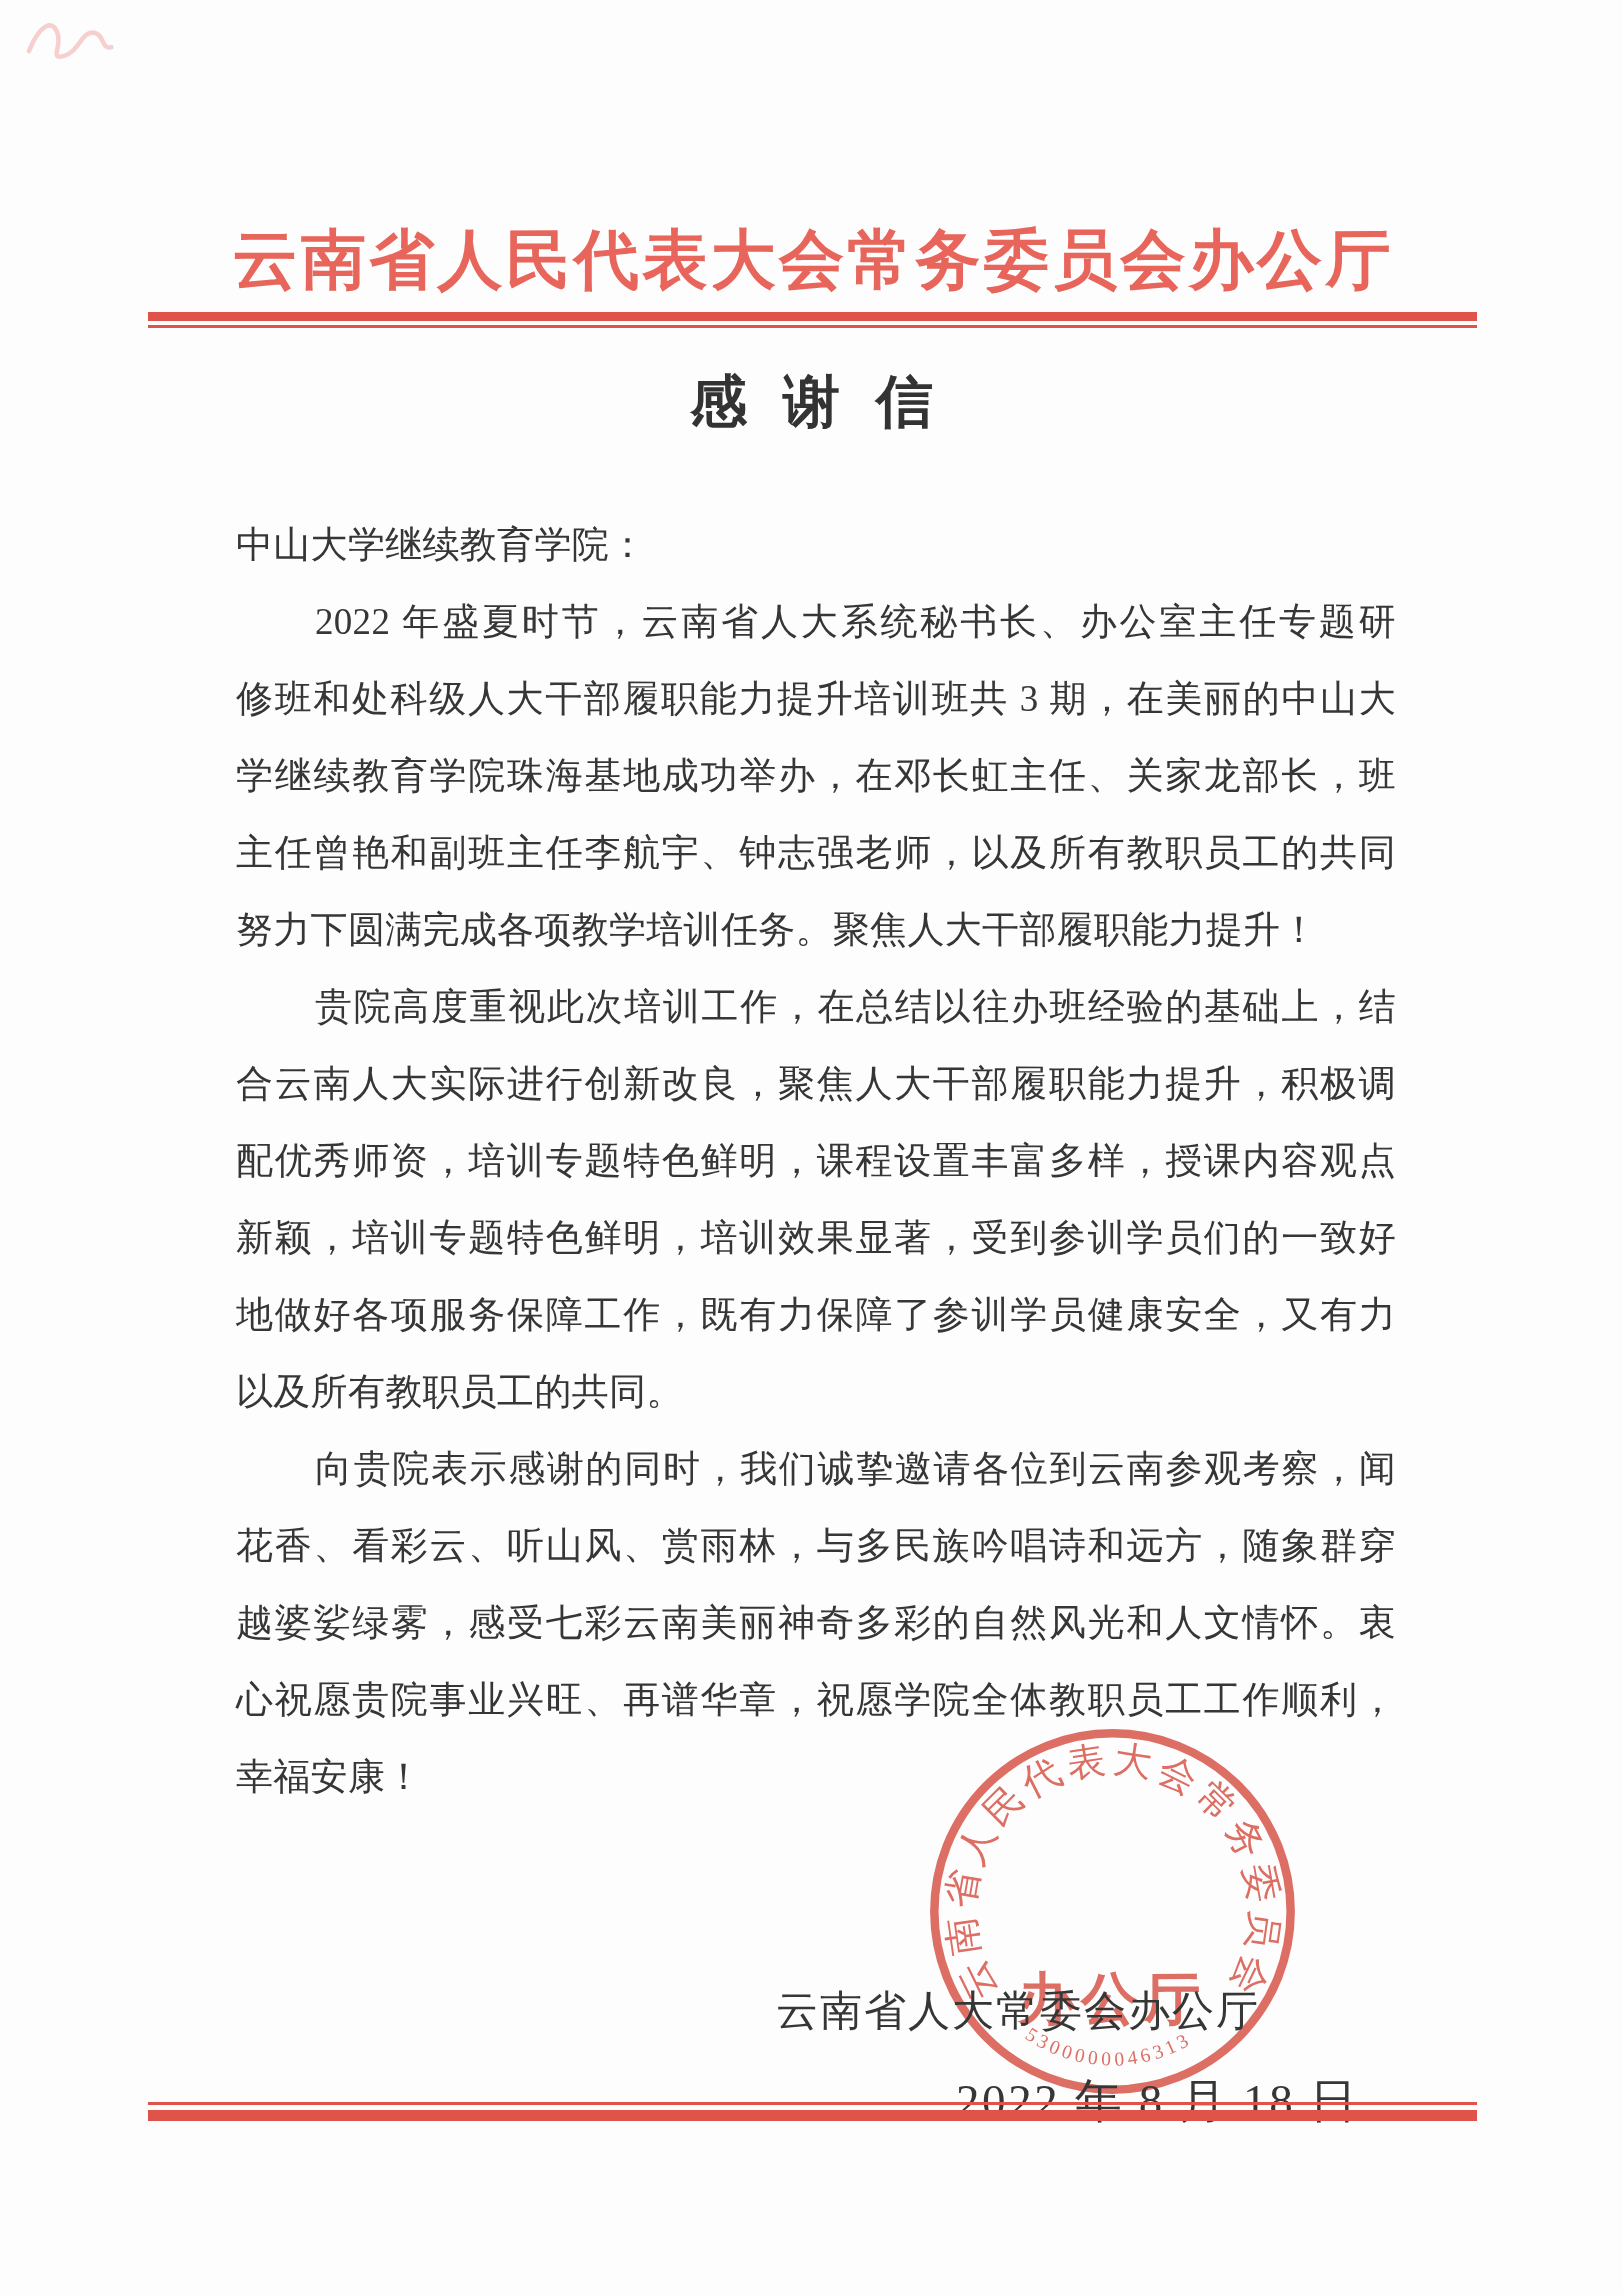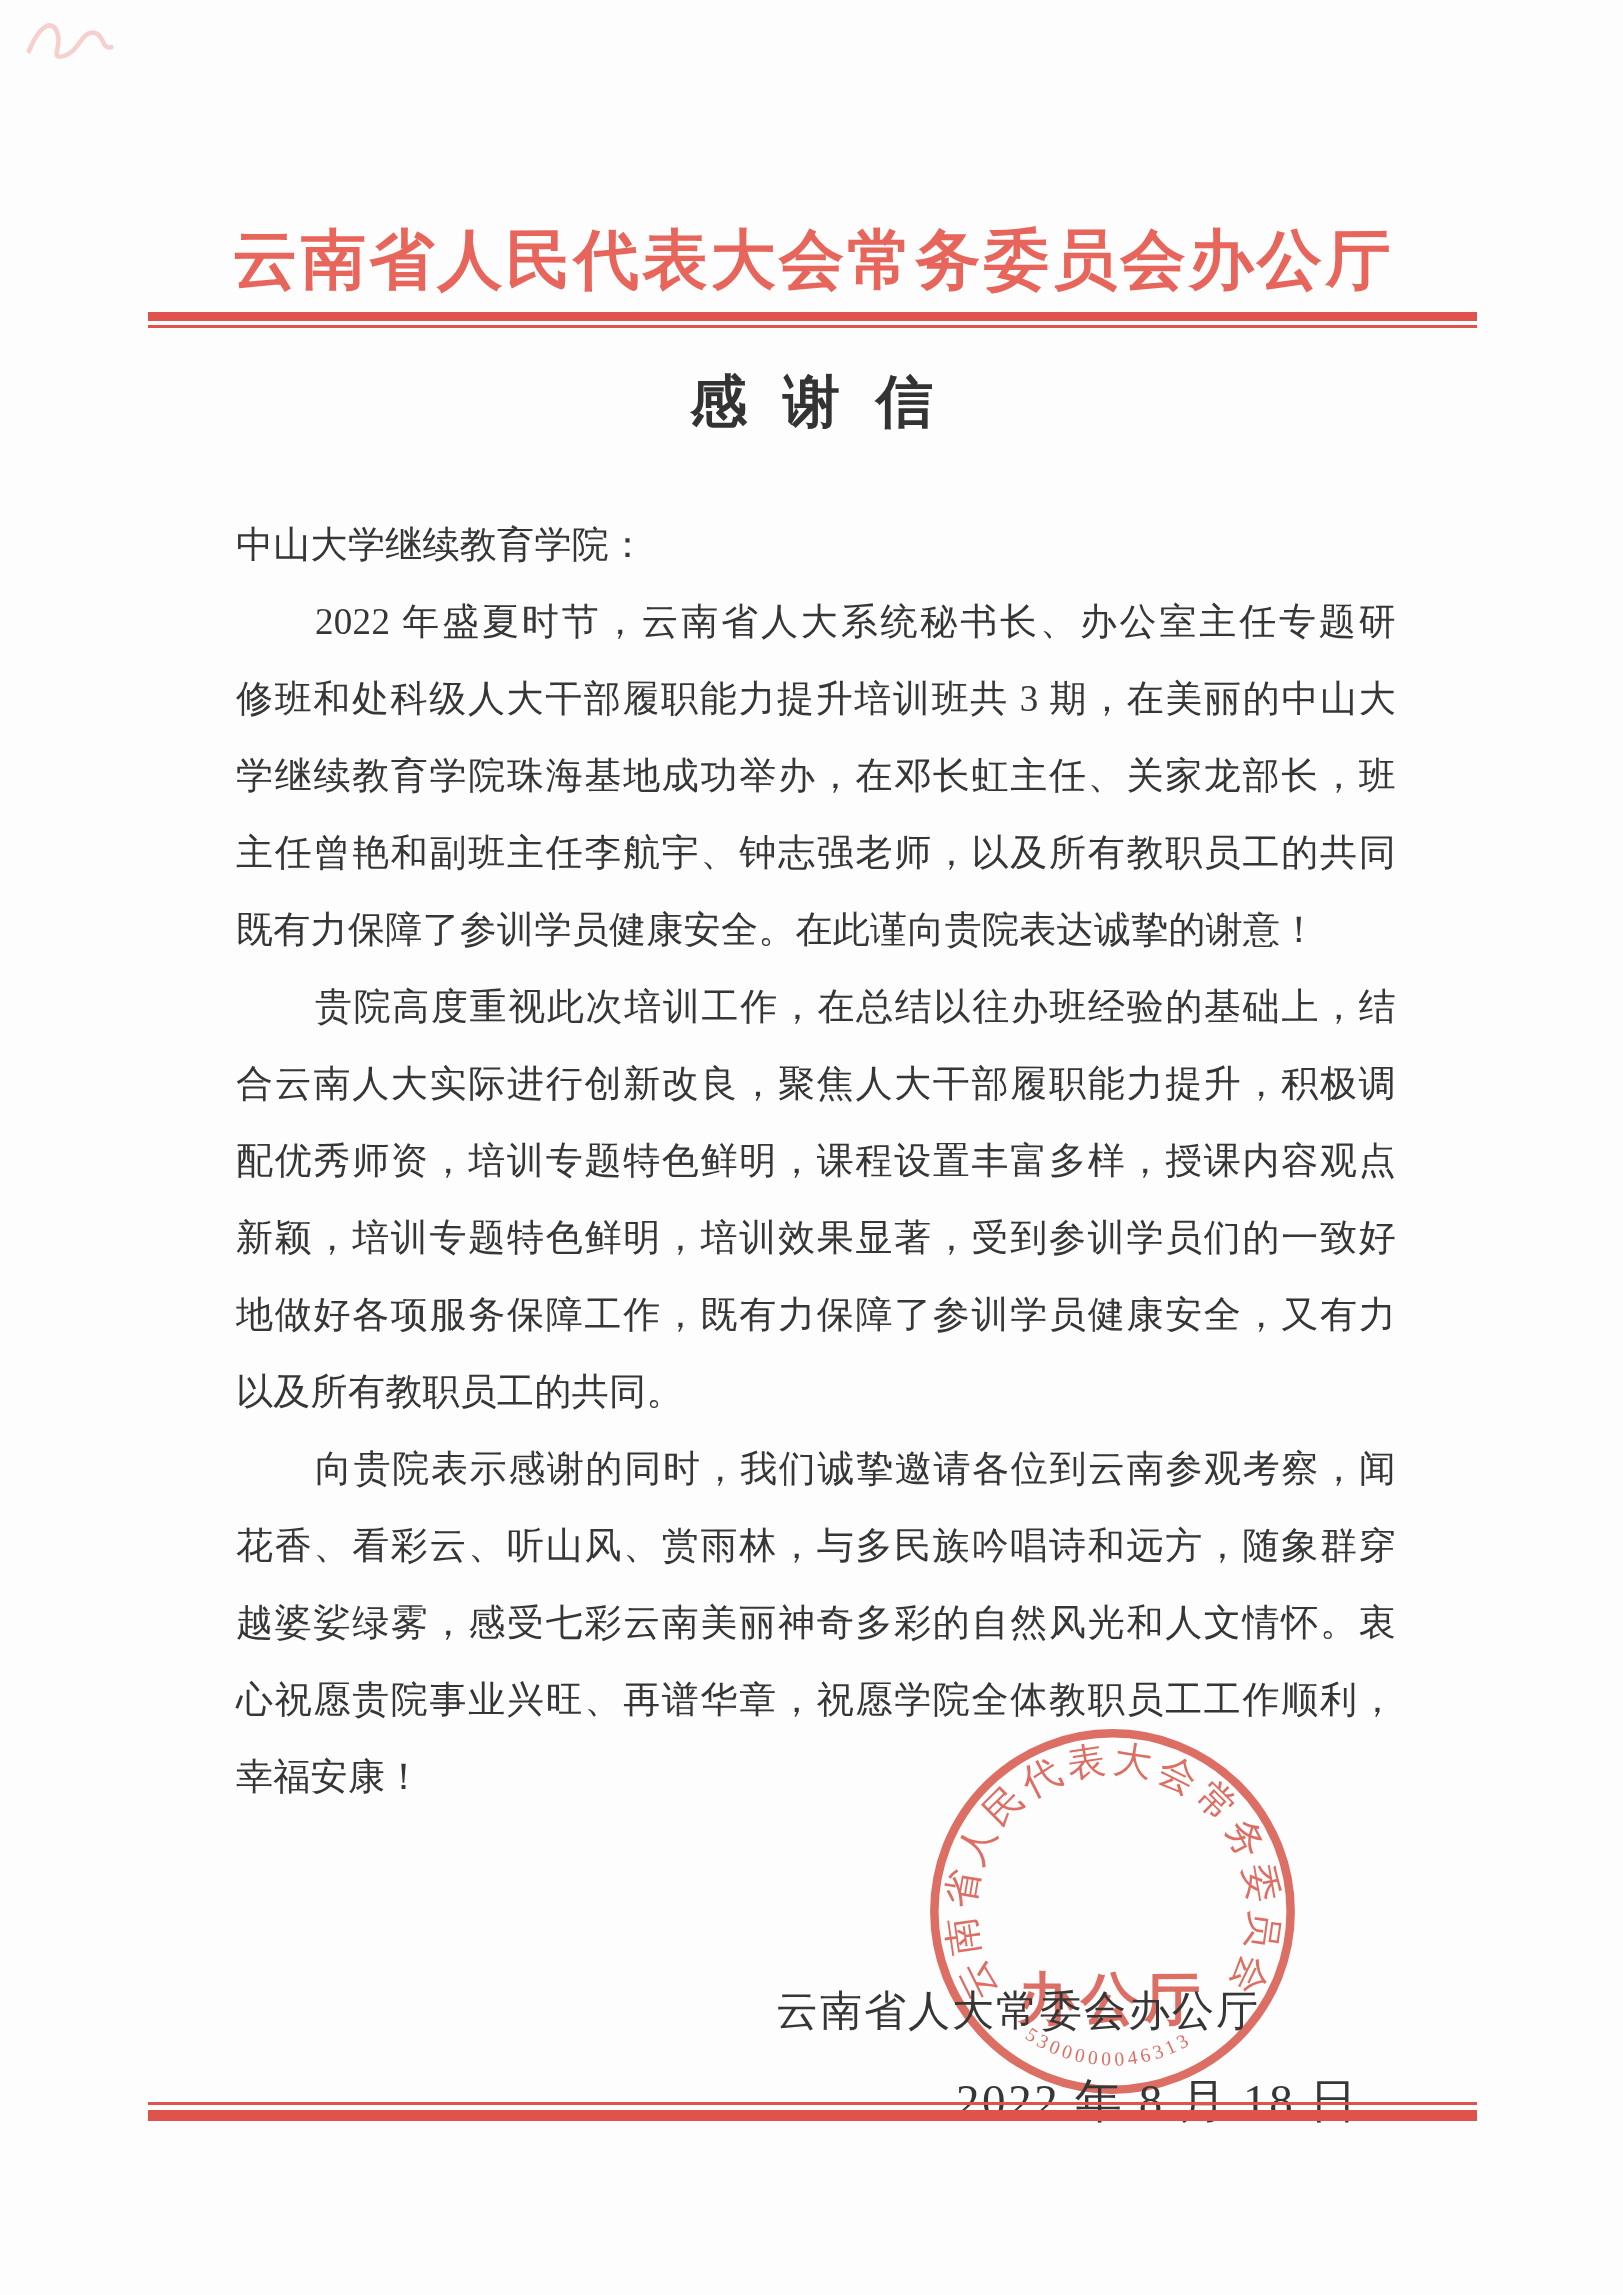--- a/index.html
+++ b/index.html
@@ -114,7 +114,7 @@
         <div class="body-line">修班和处科级人大干部履职能力提升培训班共 3 期，在美丽的中山大</div>
         <div class="body-line">学继续教育学院珠海基地成功举办，在邓长虹主任、关家龙部长，班</div>
         <div class="body-line">主任曾艳和副班主任李航宇、钟志强老师，以及所有教职员工的共同</div>
-        <div class="body-line no-justify">既有力保障了参训学员健康安全。在此谨向贵院表达诚挚的谢意！</div>
+        <div class="body-line no-justify">努力下圆满完成各项教学培训任务。聚焦人大干部履职能力提升！</div>
         <div class="body-line indent">贵院高度重视此次培训工作，在总结以往办班经验的基础上，结</div>
         <div class="body-line">合云南人大实际进行创新改良，聚焦人大干部履职能力提升，积极调</div>
         <div class="body-line">配优秀师资，培训专题特色鲜明，课程设置丰富多样，授课内容观点</div>

